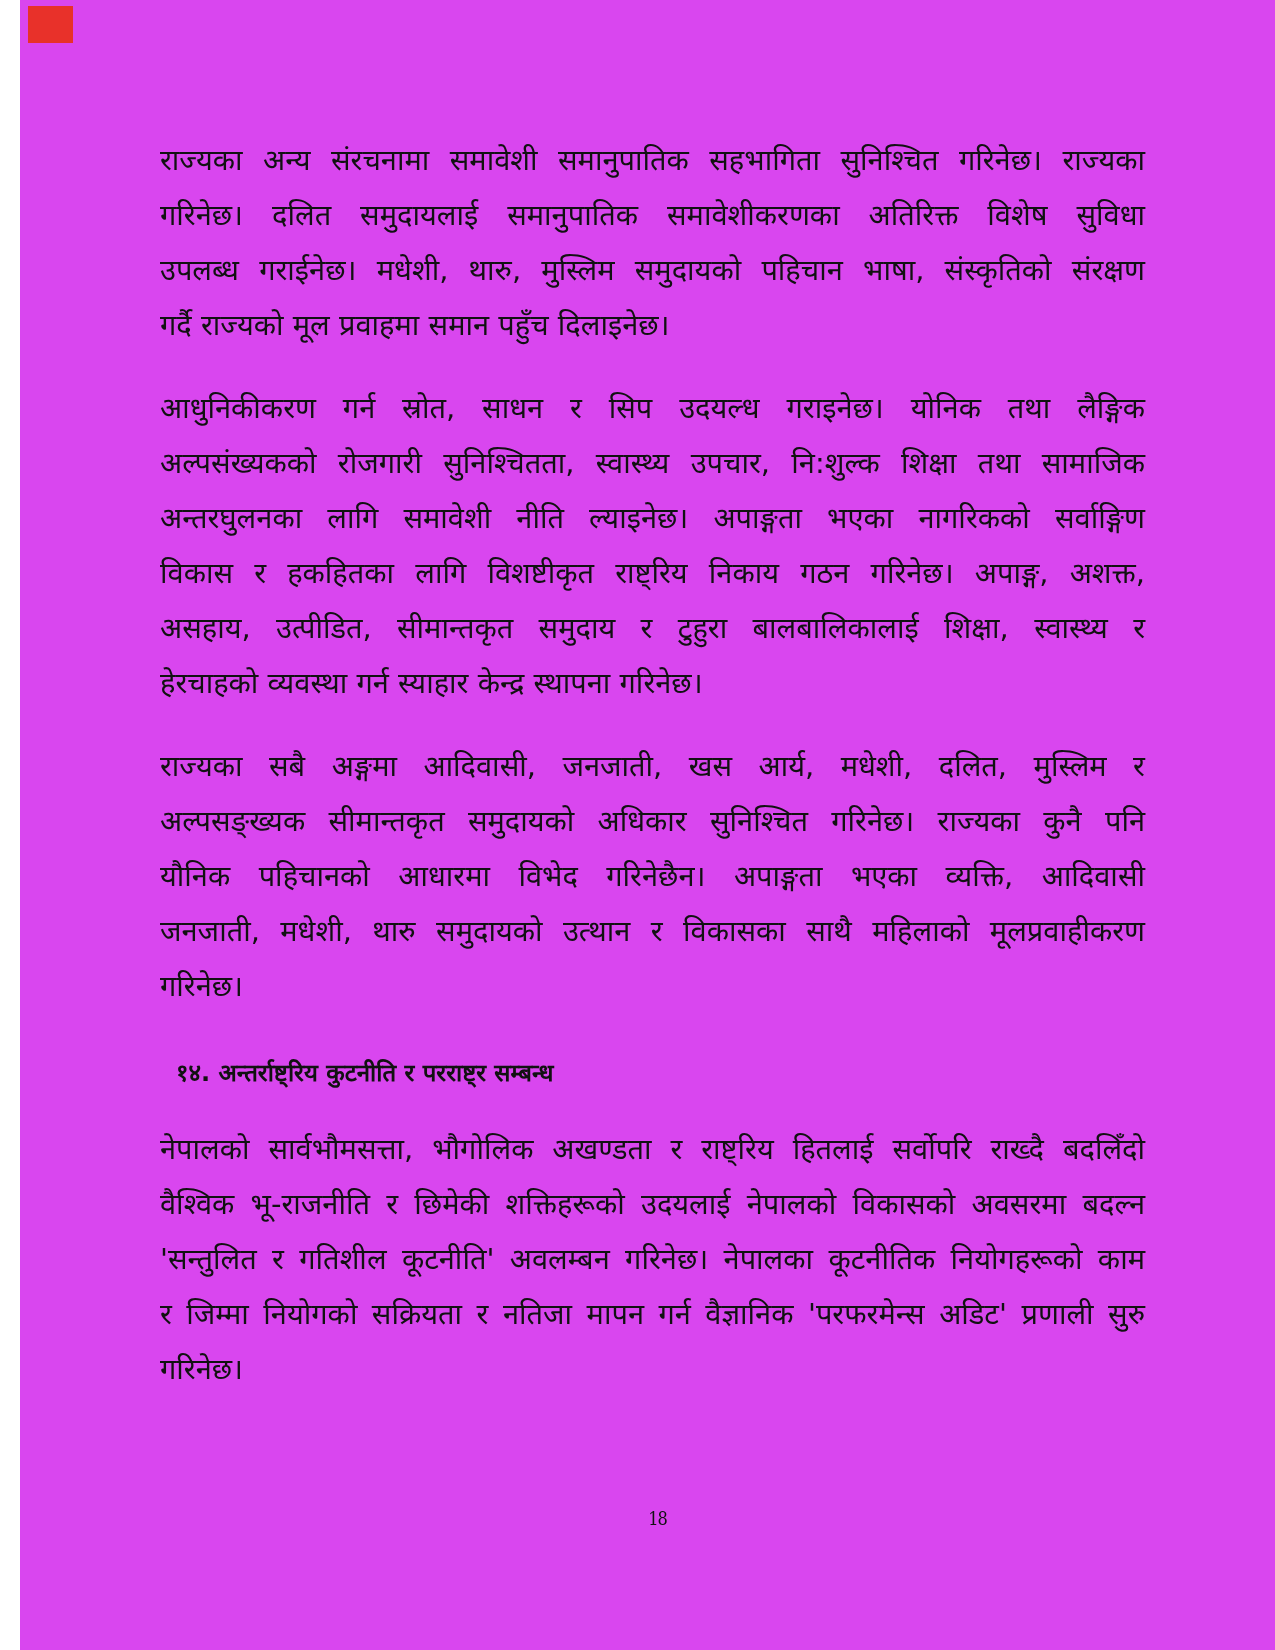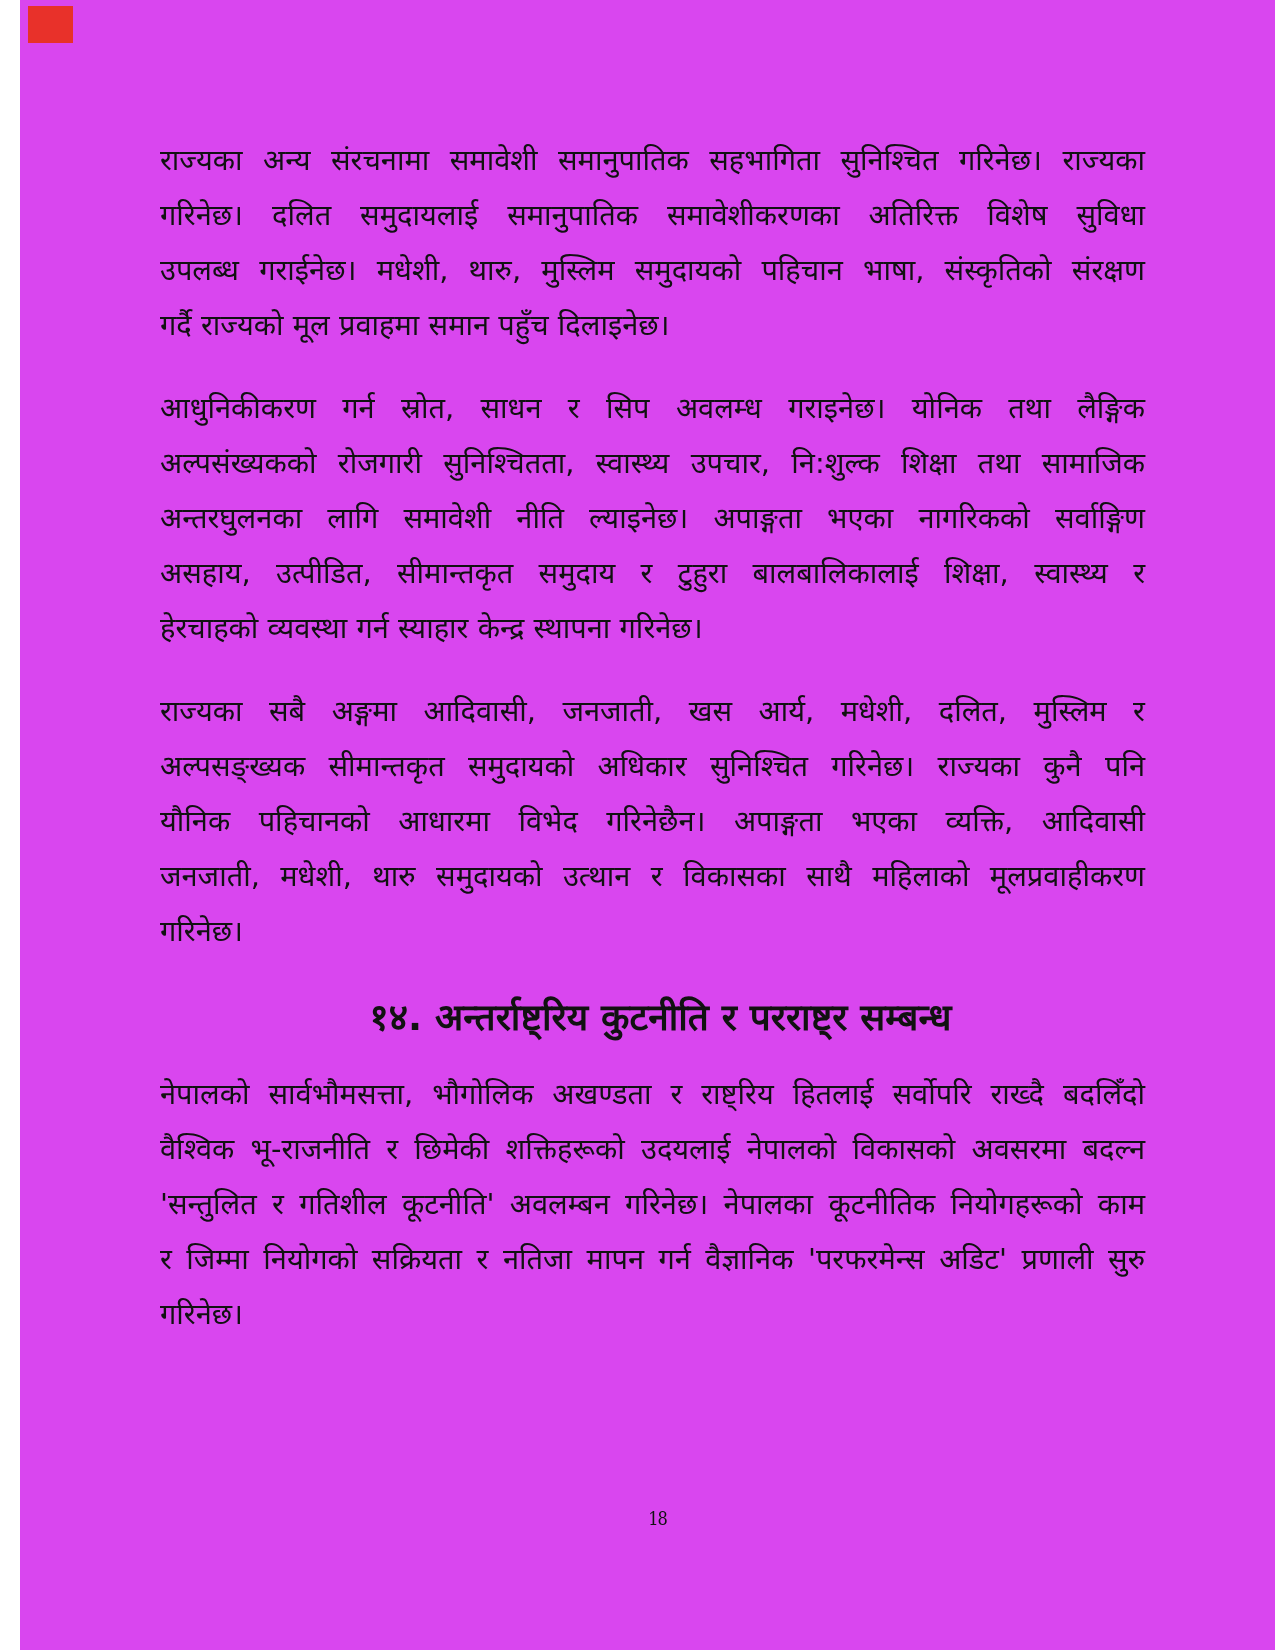--- a/index.html
+++ b/index.html
@@ -75,7 +75,7 @@
         <div class="line last">गर्दै राज्यको मूल प्रवाहमा समान पहुँच दिलाइनेछ।</div>
       </div>
       <div class="para">
-        <div class="line">आधुनिकीकरण गर्न स्रोत, साधन र सिप अवलम्ध गराइनेछ। योनिक तथा लैङ्गिक</div>
+        <div class="line">आधुनिकीकरण गर्न स्रोत, साधन र सिप उदयल्ध गराइनेछ। योनिक तथा लैङ्गिक</div>
         <div class="line">अल्पसंख्यकको रोजगारी सुनिश्चितता, स्वास्थ्य उपचार, नि:शुल्क शिक्षा तथा सामाजिक</div>
         <div class="line">अन्तरघुलनका लागि समावेशी नीति ल्याइनेछ।  अपाङ्गता भएका नागरिकको सर्वाङ्गिण</div>
         <div class="line">असहाय, उत्पीडित, सीमान्तकृत समुदाय र टुहुरा बालबालिकालाई शिक्षा, स्वास्थ्य र</div>

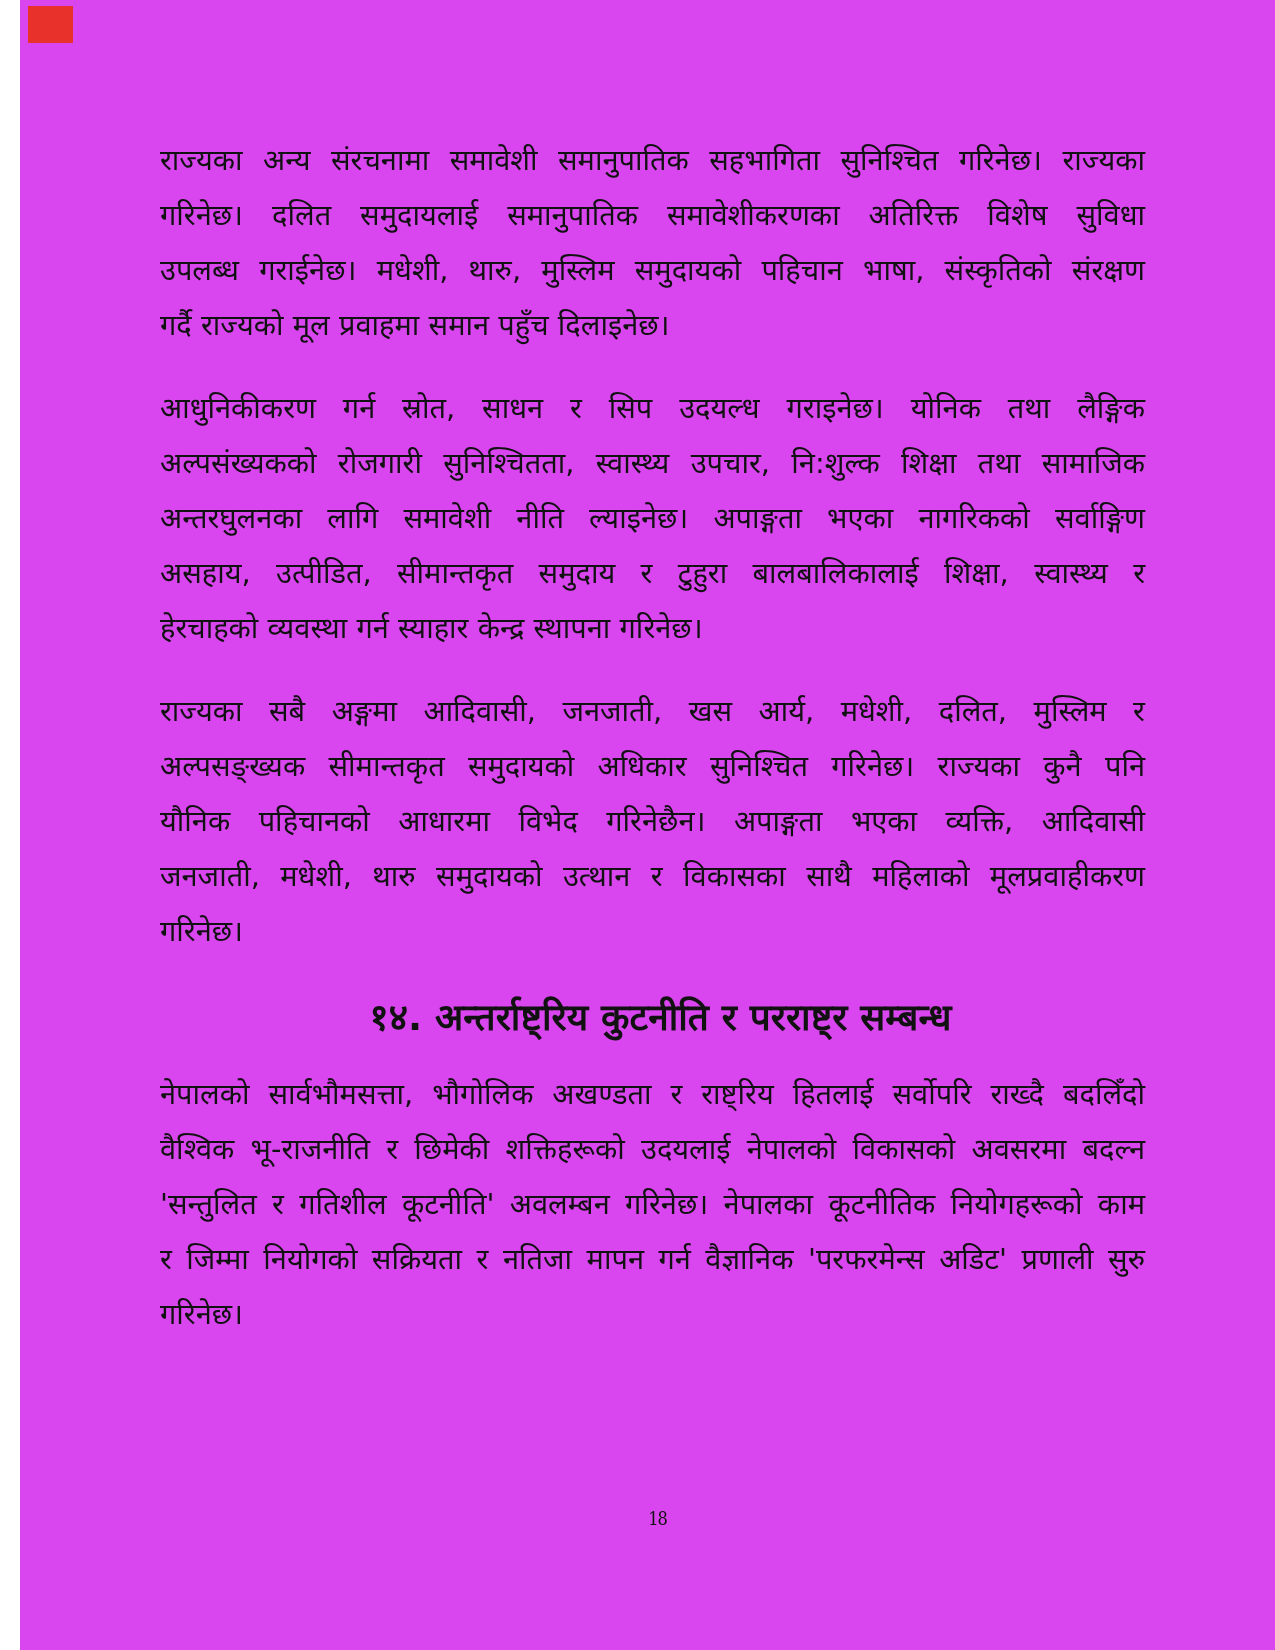--- a/index.html
+++ b/index.html
@@ -78,6 +78,7 @@
         <div class="line">आधुनिकीकरण गर्न स्रोत, साधन र सिप उदयल्ध गराइनेछ। योनिक तथा लैङ्गिक</div>
         <div class="line">अल्पसंख्यकको रोजगारी सुनिश्चितता, स्वास्थ्य उपचार, नि:शुल्क शिक्षा तथा सामाजिक</div>
         <div class="line">अन्तरघुलनका लागि समावेशी नीति ल्याइनेछ।  अपाङ्गता भएका नागरिकको सर्वाङ्गिण</div>
+        <div class="line">विकास र हकहितका लागि विशष्टीकृत राष्ट्रिय निकाय गठन गरिनेछ।  अपाङ्ग, अशक्त,</div>
         <div class="line">असहाय, उत्पीडित, सीमान्तकृत समुदाय र टुहुरा बालबालिकालाई शिक्षा, स्वास्थ्य र</div>
         <div class="line last">हेरचाहको व्यवस्था गर्न स्याहार केन्द्र स्थापना गरिनेछ।</div>
       </div>

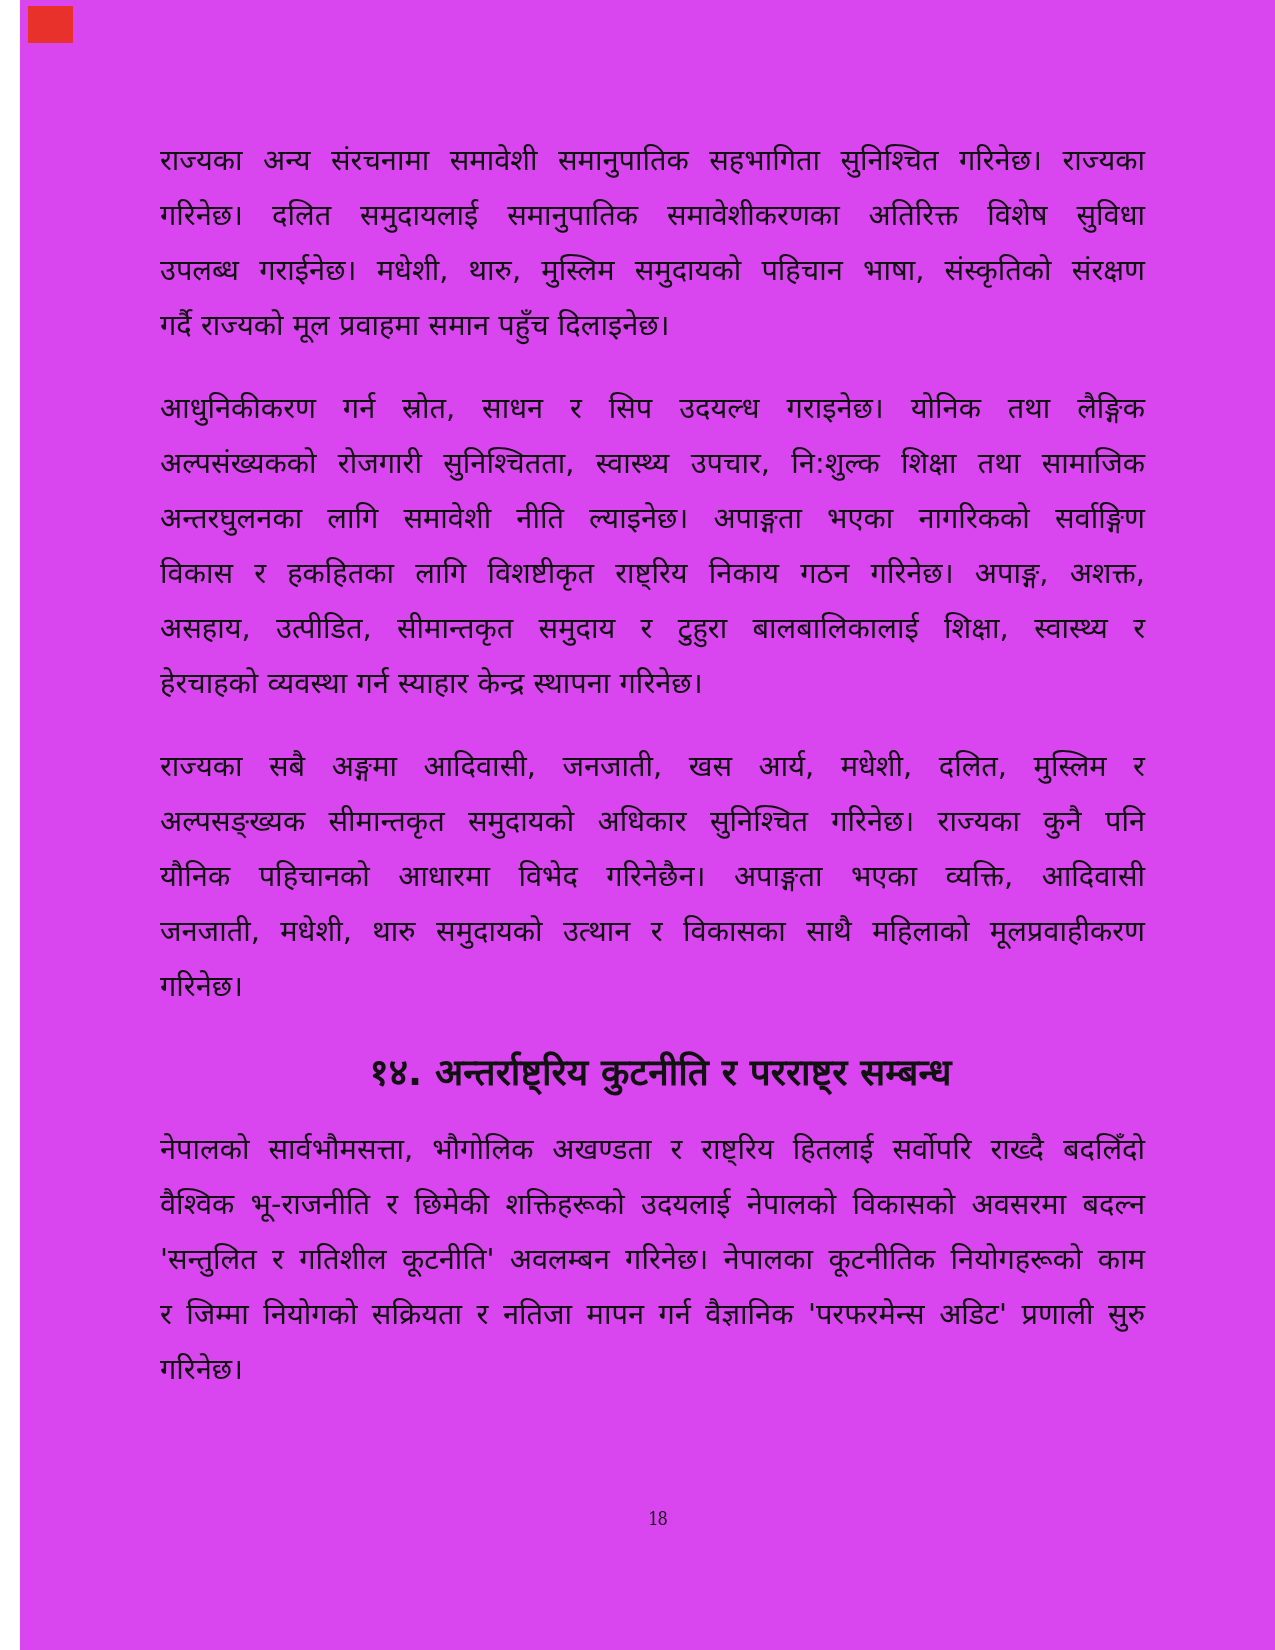--- a/index.html
+++ b/index.html
@@ -42,12 +42,12 @@
     text-align-last: left;
   }
   .heading {
-    font-size: 37px;
+    font-size: 24px;
     font-weight: bold;
     line-height: 50px;
     margin: 34px 0 24px 0;
     padding-left: 16px;
-    text-align: center;
+    text-align: left;
   }
   .page-number {
     position: absolute;

